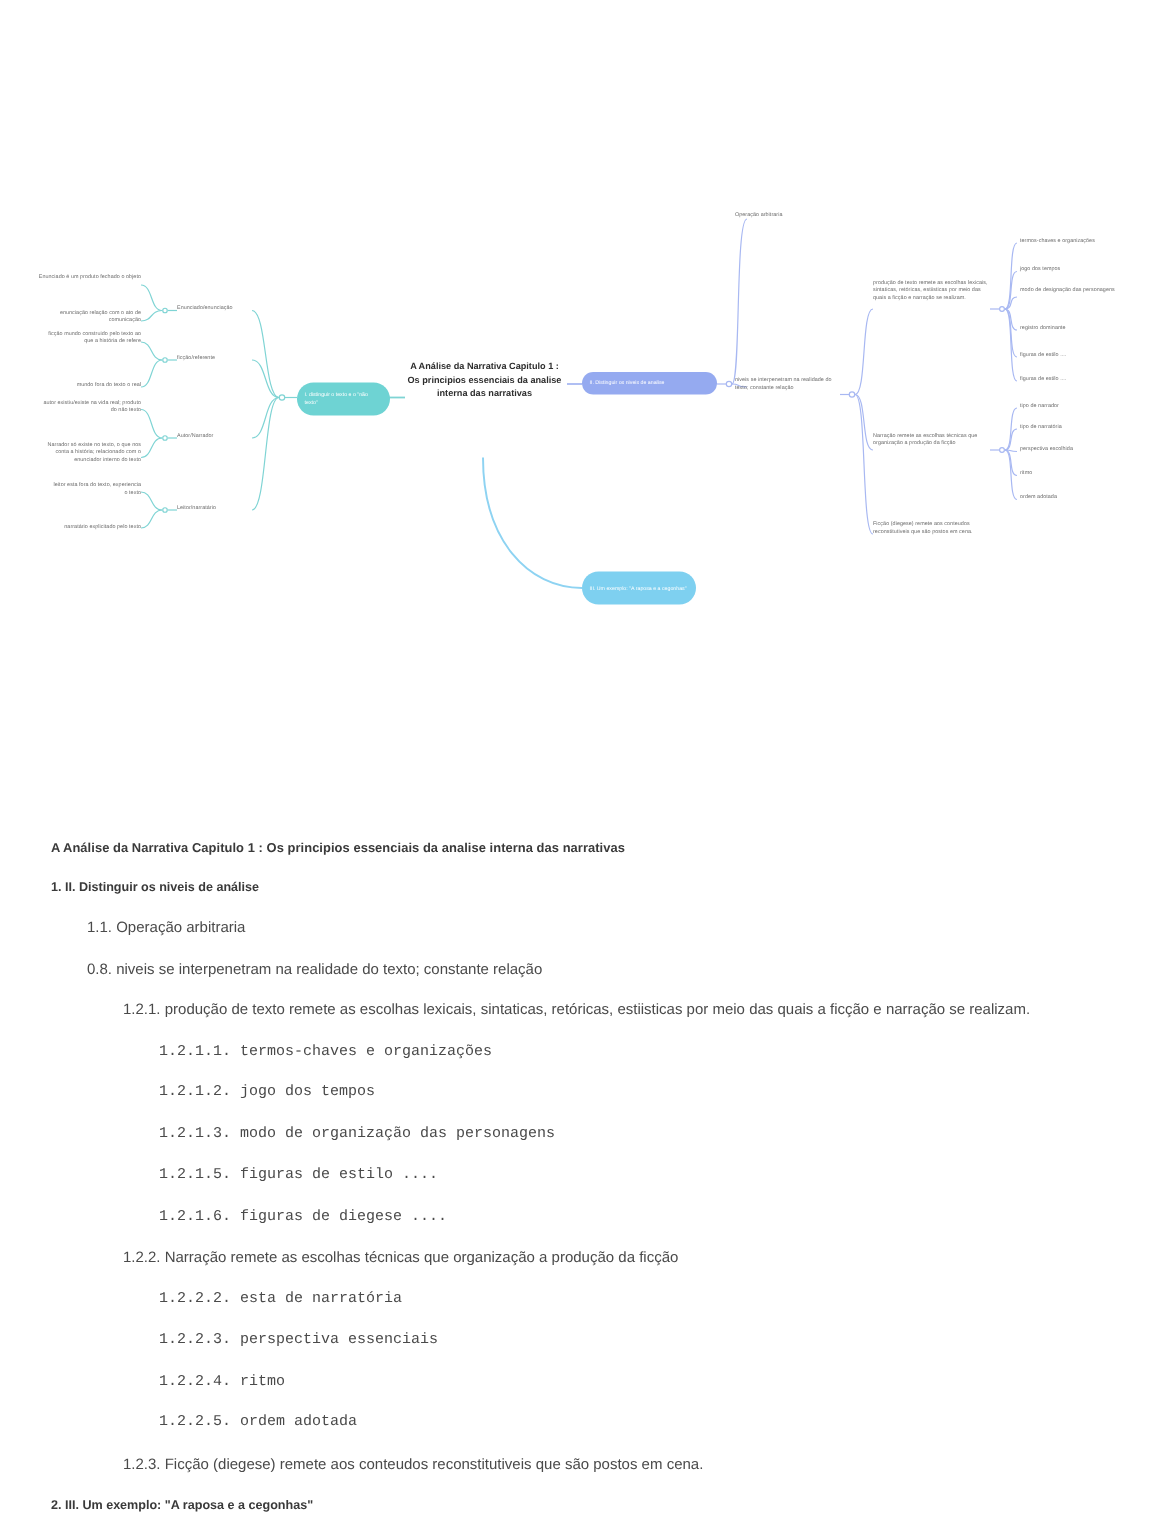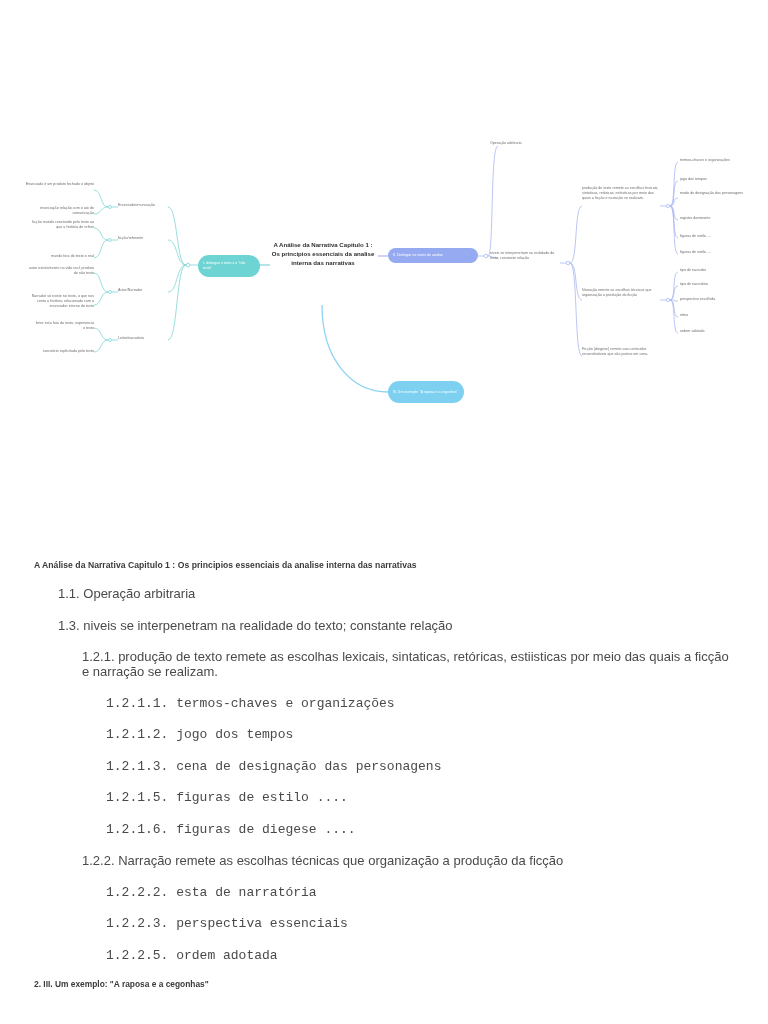--- a/index.html
+++ b/index.html
@@ -203,6 +203,7 @@
 <div id="outline">
   <div class="o-title">A Análise da Narrativa Capitulo 1 : Os principios essenciais da analise interna das narrativas</div>
   <div id="outline-rows">
+      <div class="o-row lvl1">1. II. Distinguir os niveis de análise</div>
       <div class="o-row lvl2">1.1. Operação arbitraria</div>
       <div class="o-row lvl2">1.3. niveis se interpenetram na realidade do texto; constante relação</div>
       <div class="o-row lvl3">1.2.1. produção de texto remete as escolhas lexicais, sintaticas, retóricas, estiisticas por meio das quais a ficção e narração se realizam.</div>

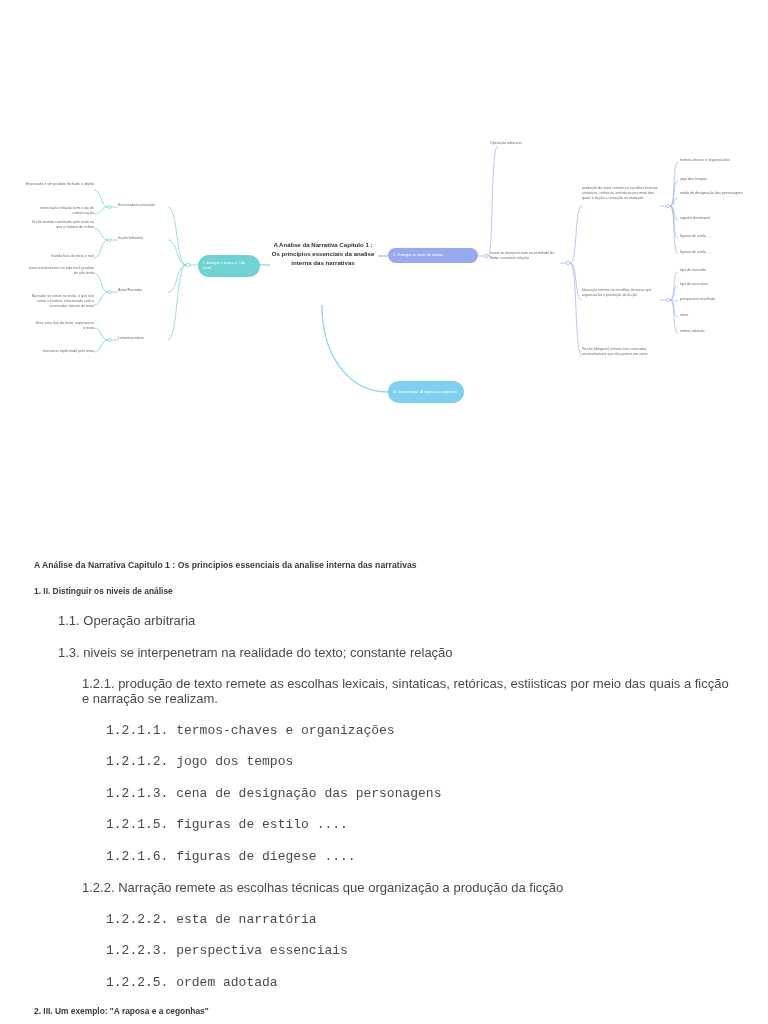--- a/index.html
+++ b/index.html
@@ -66,7 +66,7 @@
     font-size:8.6px; font-weight:bold; color:#3a3a3a;
     margin:0 0 16px 0; letter-spacing:0.005em;
   }
-  #outline .o-row { font-size:13px; color:#4a4a4a; margin:0 0 16.5px 0; }
+  #outline .o-row { font-size:10px; color:#4a4a4a; margin:0 0 16.5px 0; }
   #outline .o-row.lvl1 { font-weight:bold; font-size:8.4px; color:#3a3a3a; margin-bottom:17px; }
   #outline .o-row.lvl2 { padding-left:24px; }
   #outline .o-row.lvl3 { padding-left:48px; }

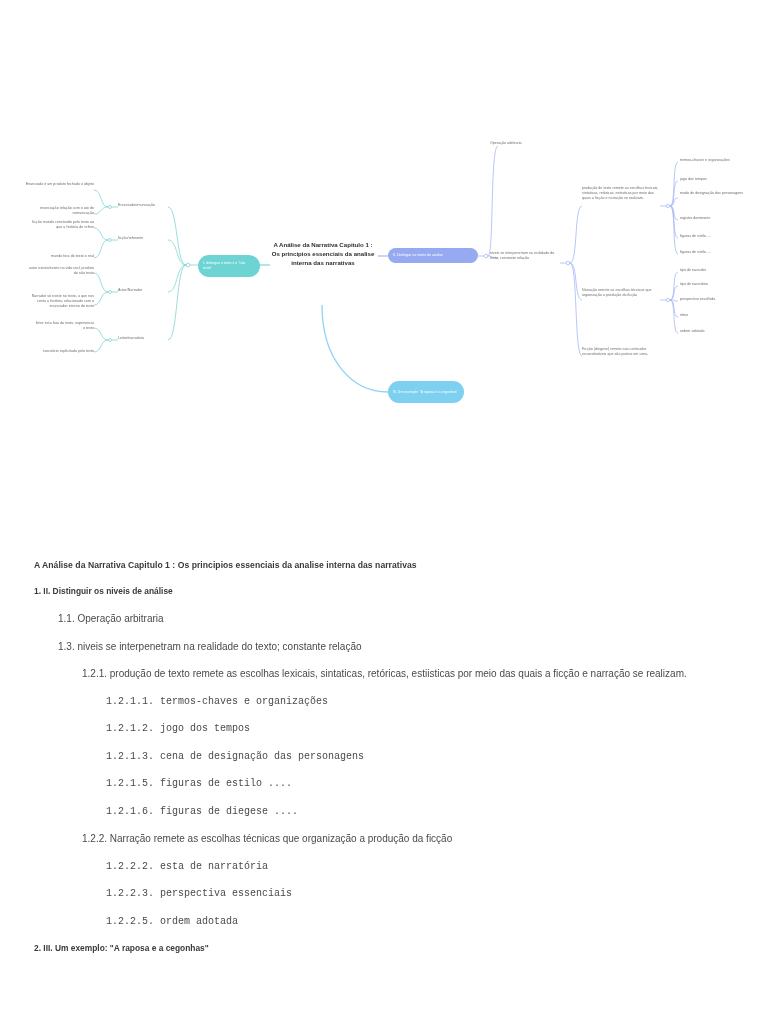--- a/index.html
+++ b/index.html
@@ -205,7 +205,7 @@
   <div id="outline-rows">
       <div class="o-row lvl1">1. II. Distinguir os niveis de análise</div>
       <div class="o-row lvl2">1.1. Operação arbitraria</div>
-      <div class="o-row lvl2">1.3. niveis se interpenetram na realidade do texto; constante relação</div>
+      <div class="o-row lvl2">0.8. niveis se interpenetram na realidade do texto; constante relação</div>
       <div class="o-row lvl3">1.2.1. produção de texto remete as escolhas lexicais, sintaticas, retóricas, estiisticas por meio das quais a ficção e narração se realizam.</div>
       <div class="o-row lvl4">1.2.1.1. termos-chaves e organizações</div>
       <div class="o-row lvl4">1.2.1.2. jogo dos tempos</div>

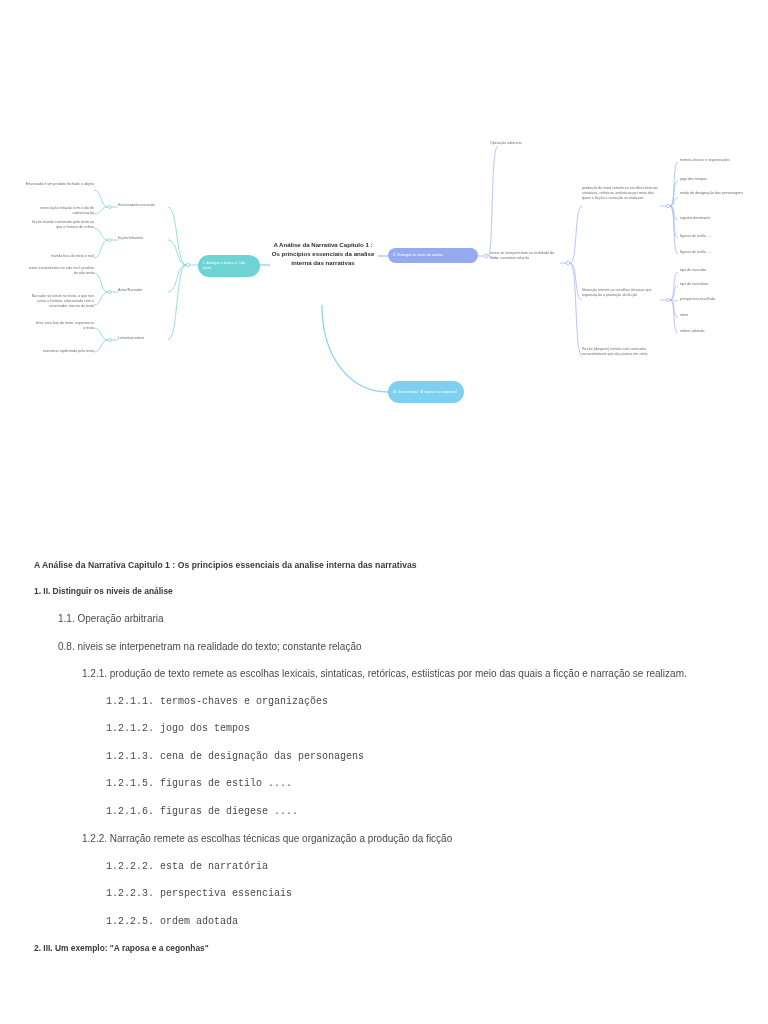--- a/index.html
+++ b/index.html
@@ -209,7 +209,7 @@
       <div class="o-row lvl3">1.2.1. produção de texto remete as escolhas lexicais, sintaticas, retóricas, estiisticas por meio das quais a ficção e narração se realizam.</div>
       <div class="o-row lvl4">1.2.1.1. termos-chaves e organizações</div>
       <div class="o-row lvl4">1.2.1.2. jogo dos tempos</div>
-      <div class="o-row lvl4">1.2.1.3. cena de designação das personagens</div>
+      <div class="o-row lvl4">1.2.1.3. modo de organização das personagens</div>
       <div class="o-row lvl4">1.2.1.5. figuras de estilo ....</div>
       <div class="o-row lvl4">1.2.1.6. figuras de diegese ....</div>
       <div class="o-row lvl3">1.2.2. Narração remete as escolhas técnicas que organização a produção da ficção</div>

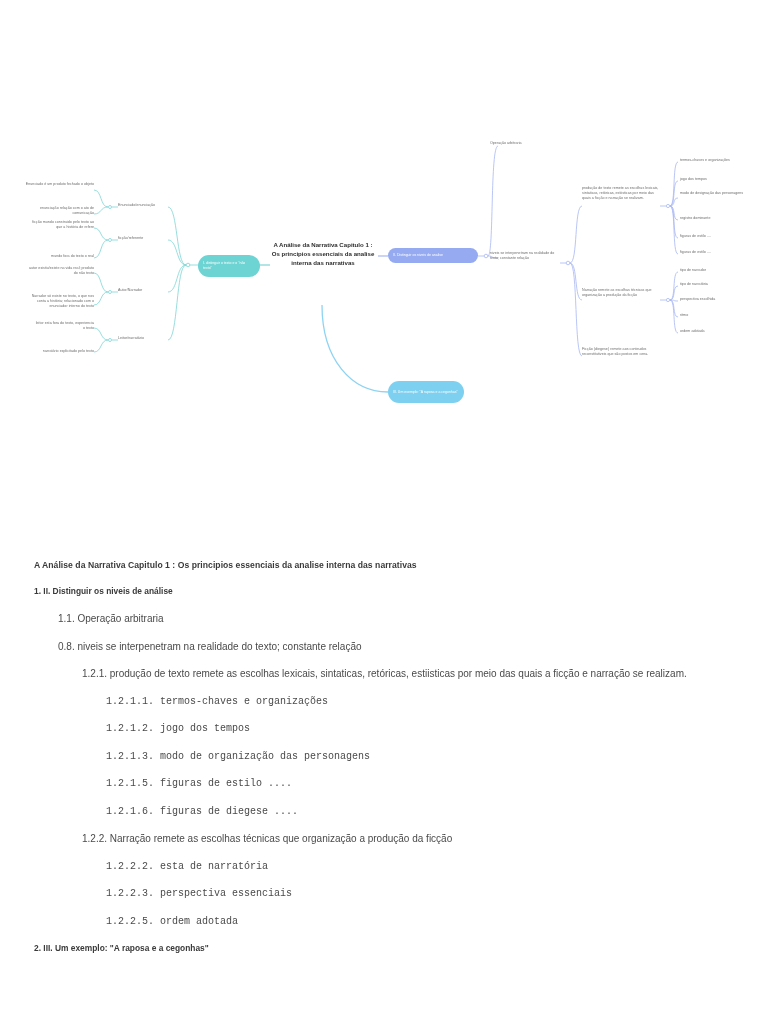--- a/index.html
+++ b/index.html
@@ -215,6 +215,7 @@
       <div class="o-row lvl3">1.2.2. Narração remete as escolhas técnicas que organização a produção da ficção</div>
       <div class="o-row lvl4">1.2.2.2. esta de narratória</div>
       <div class="o-row lvl4">1.2.2.3. perspectiva essenciais</div>
+      <div class="o-row lvl4">1.2.2.4. ritmo</div>
       <div class="o-row lvl4">1.2.2.5. ordem adotada</div>
       <div class="o-row lvl1">2. III. Um exemplo: "A raposa e a cegonhas"</div>
     </div>

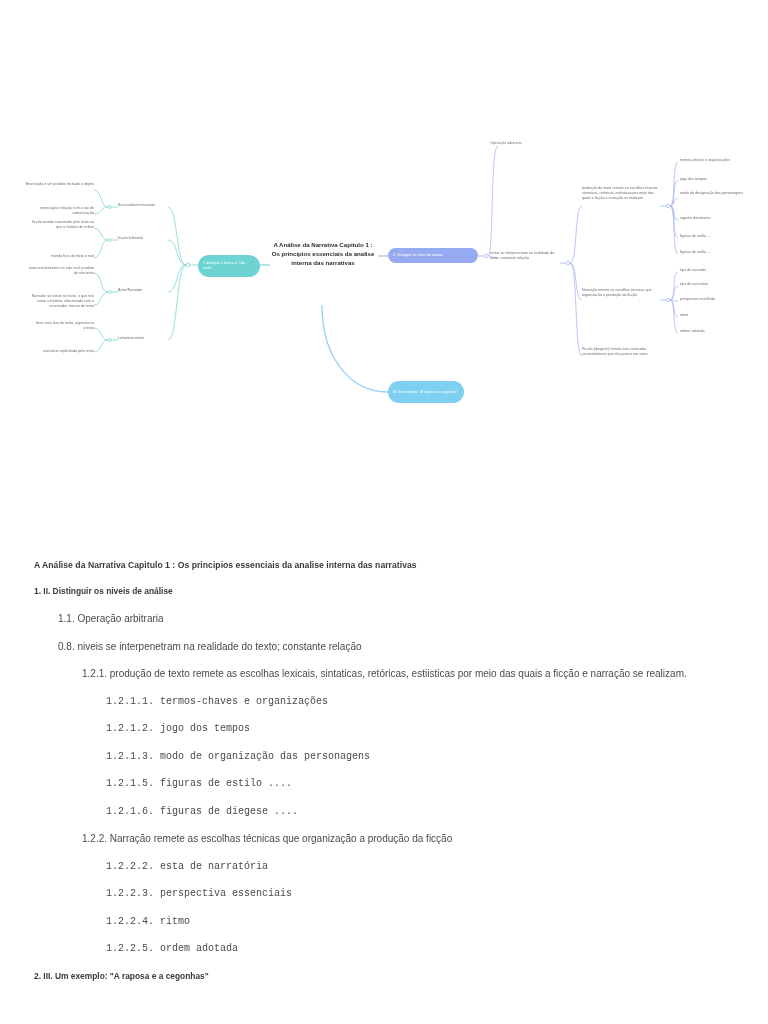--- a/index.html
+++ b/index.html
@@ -217,6 +217,7 @@
       <div class="o-row lvl4">1.2.2.3. perspectiva essenciais</div>
       <div class="o-row lvl4">1.2.2.4. ritmo</div>
       <div class="o-row lvl4">1.2.2.5. ordem adotada</div>
+      <div class="o-row lvl3">1.2.3. Ficção (diegese) remete aos conteudos reconstitutiveis que são postos em cena.</div>
       <div class="o-row lvl1">2. III. Um exemplo: "A raposa e a cegonhas"</div>
     </div>
 </div>

